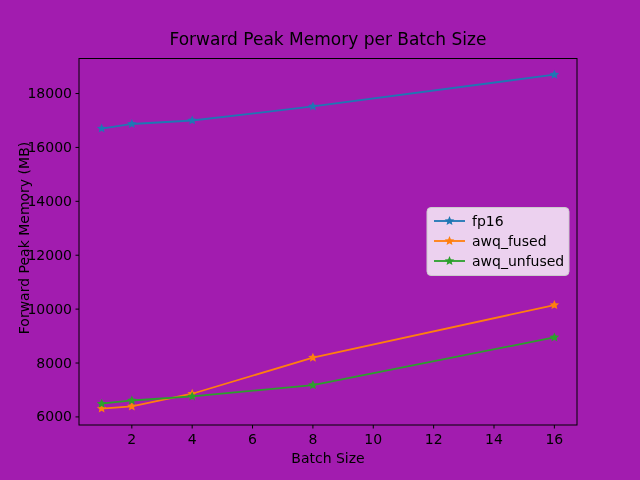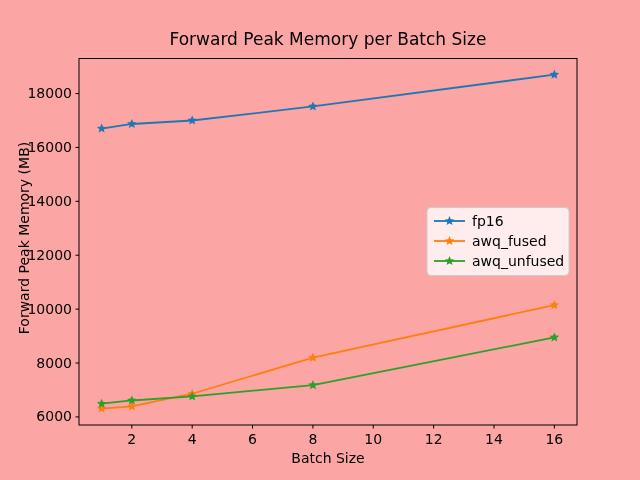--- a/index.html
+++ b/index.html
@@ -12,7 +12,7 @@
     position: relative;
     width: 640px;
     height: 480px;
-    background: #fca5a5;
+    background: #a21caf;
     overflow: hidden;
   }
   .figure svg {

